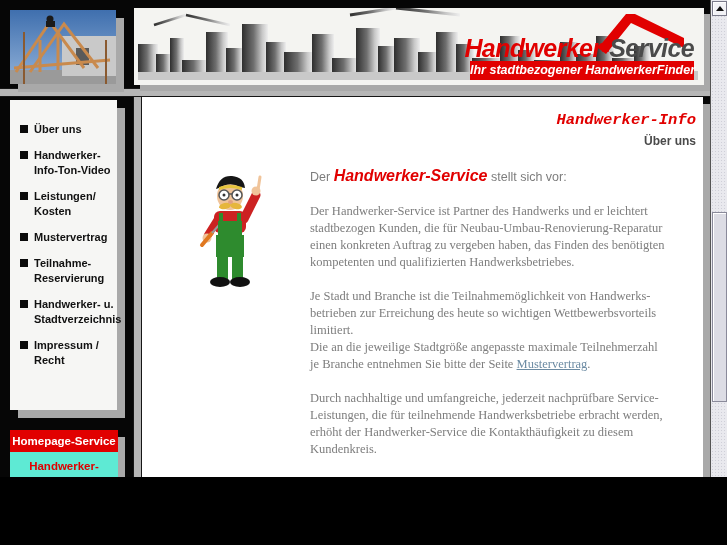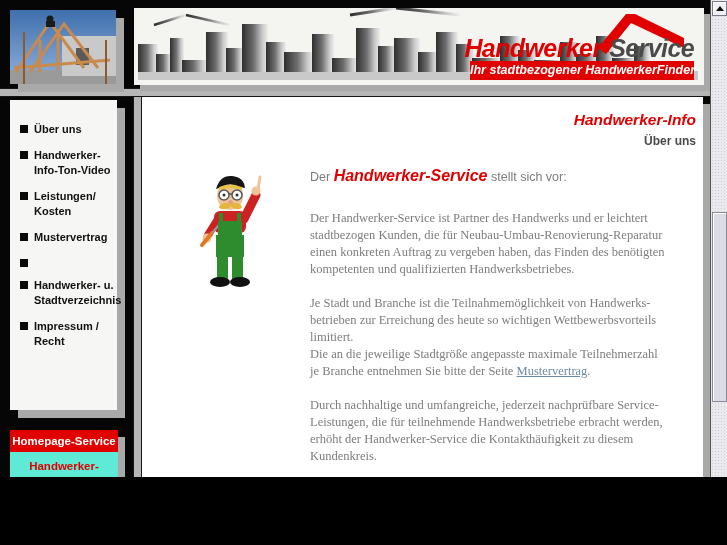--- a/index.html
+++ b/index.html
@@ -52,7 +52,7 @@
   .main{ position:absolute; left:142px; top:97px; width:561px; height:448px;
     background:#ffffff; box-shadow:7px 7px 0 #a9a9a9; overflow:hidden;}
   .headings{ position:absolute; top:14px; right:7px; text-align:right;}
-  .page-title{ color:#e10000; font-weight:bold; font-style:italic; font-size:15.5px;}
+  .page-title{ color:#e10000; font-weight:bold; font-style:italic; font-size:15.5px;font-family:Liberation Mono, monospace;}
   .page-subtitle{ color:#4a4a4a; font-weight:bold; font-size:12px; margin-top:5px;}
   .mascot{ position:absolute; left:50px; top:66px; }
   .copy{ position:absolute; left:168px; top:70px; width:400px;

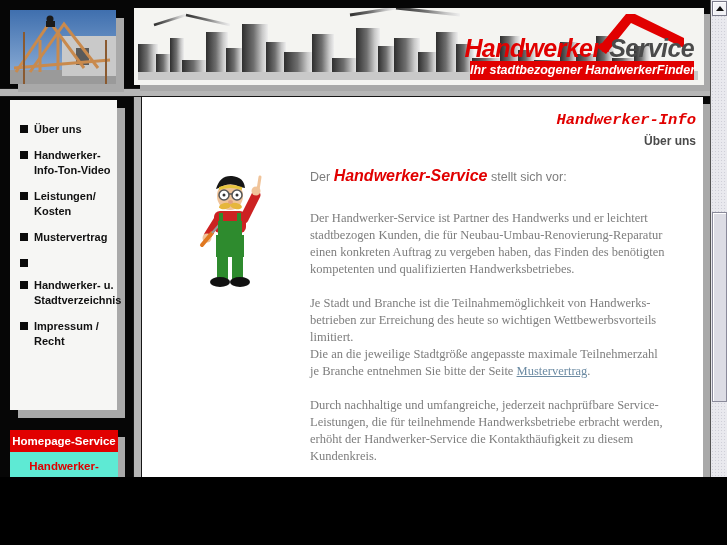--- a/index.html
+++ b/index.html
@@ -58,7 +58,7 @@
   .copy{ position:absolute; left:168px; top:70px; width:400px;
     color:#7d7d7d; font-size:12.5px; line-height:17px;}
   .copy p{ margin:8px 0 17px; white-space:pre-line;font-family:Liberation Serif, serif;}
-  .intro{ margin-bottom:24px; white-space:normal;}
+  .intro{ margin-bottom:17px; white-space:normal;}
   .intro .brand-inline{ color:#e10000; font-weight:bold; font-style:italic; font-size:16px;}
   .copy a{ color:#6c8ba3; text-decoration:underline; cursor:pointer;}
   

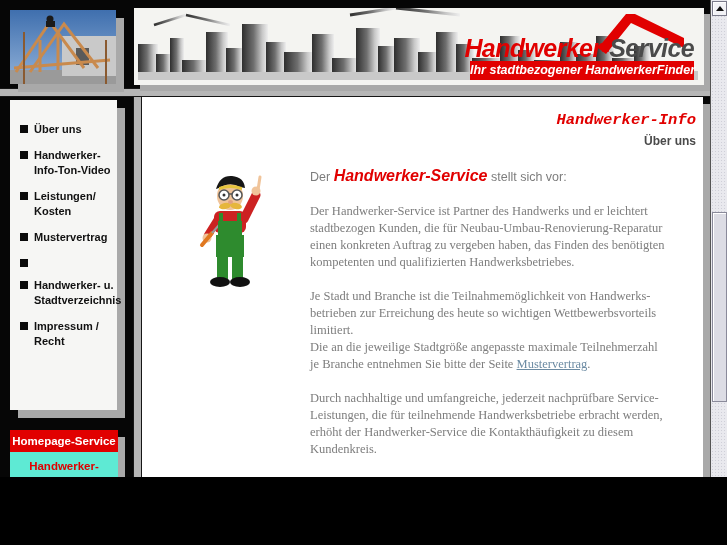--- a/index.html
+++ b/index.html
@@ -197,6 +197,8 @@
     </div>
     <div class="menu-item">
       <span class="bullet"></span>
+      <span class="lbl">Teilnahme-
+Reservierung</span>
     </div>
     <div class="menu-item">
       <span class="bullet"></span>

